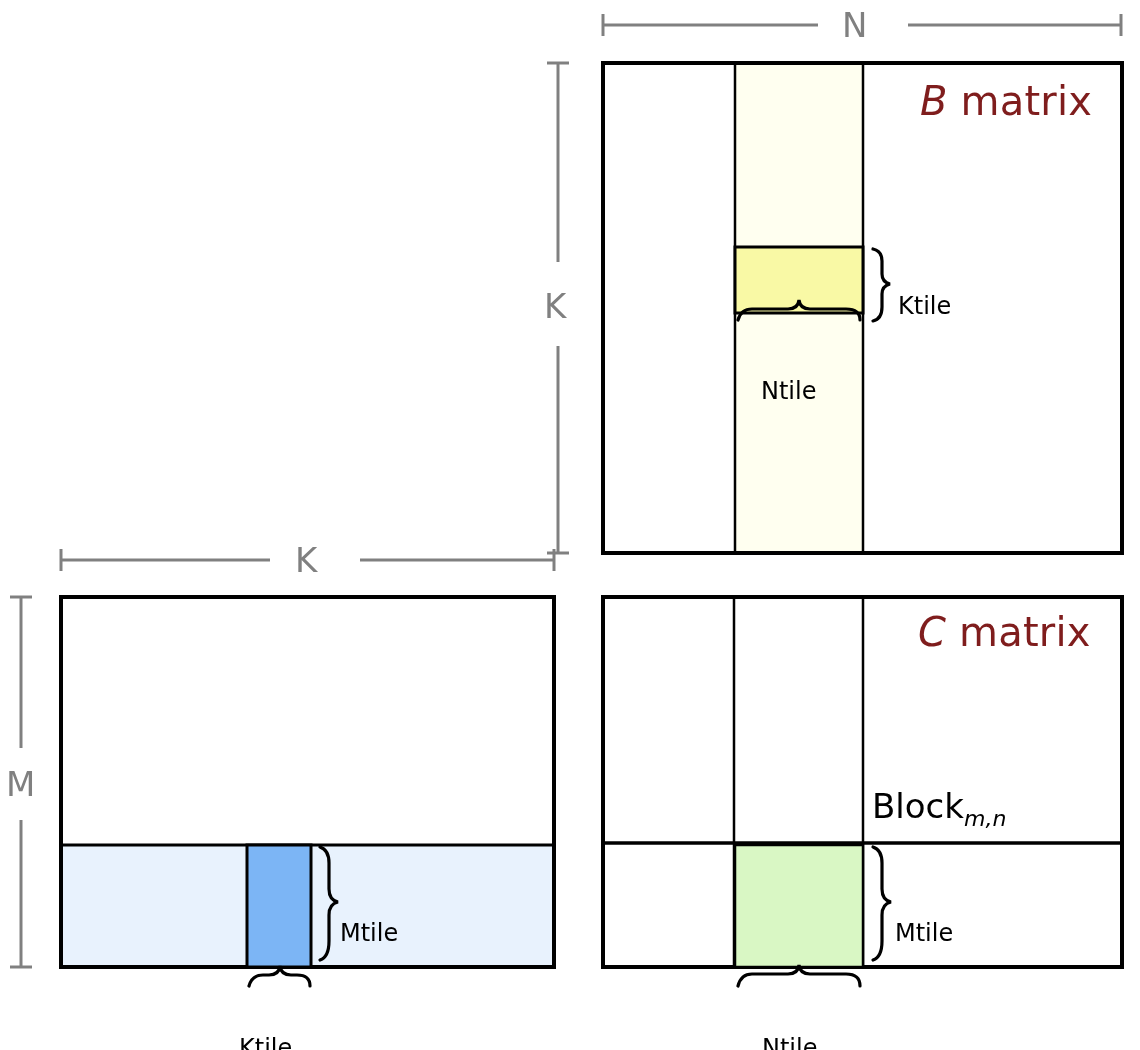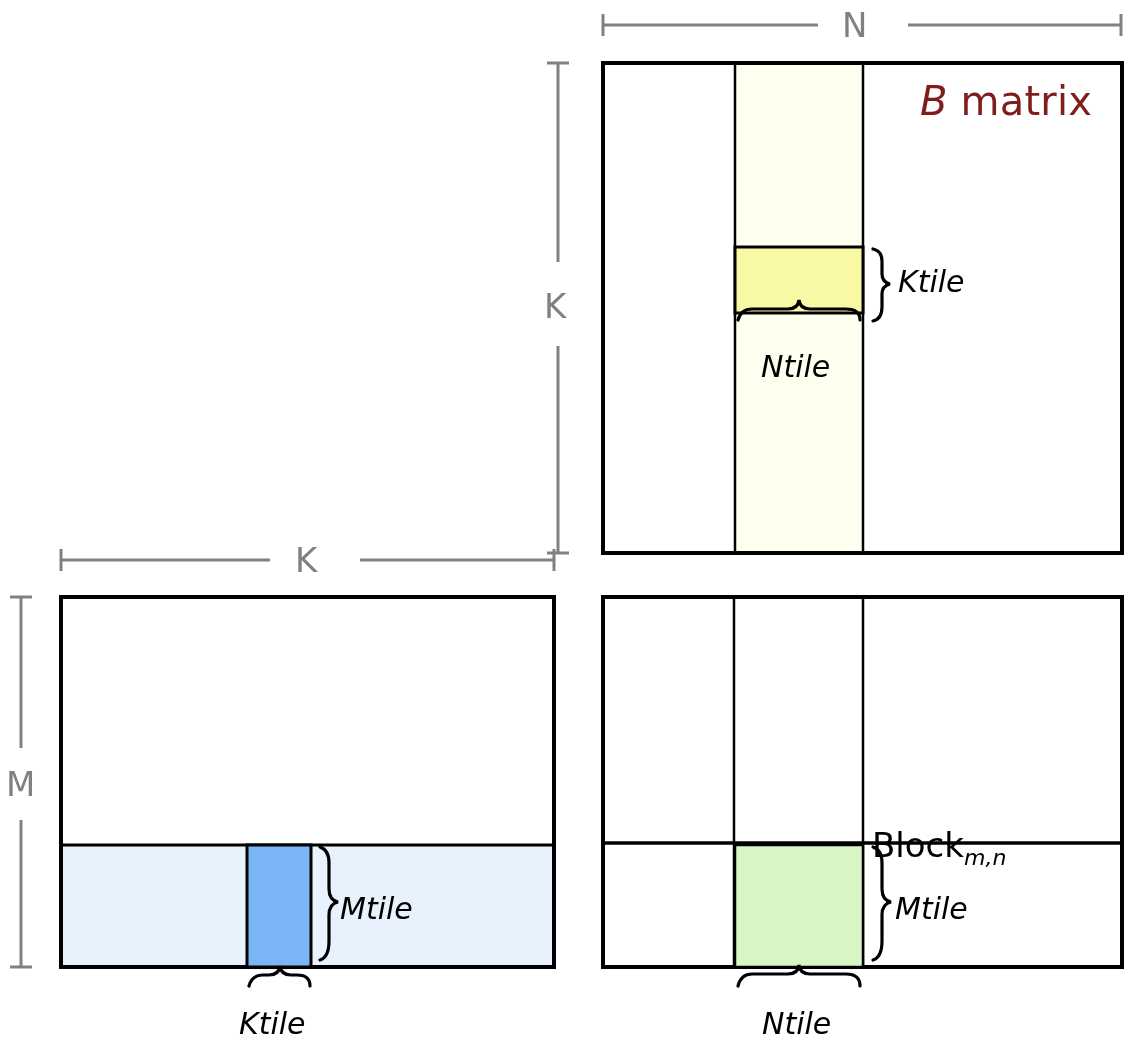--- a/index.html
+++ b/index.html
@@ -11,7 +11,7 @@
   .mlabel{font-size:40px;letter-spacing:.2px;}
   .mlabel .it{font-style:italic;}
   .dim{position:absolute;color:#808080;font-size:34px;white-space:nowrap;}
-  .tile{position:absolute;font-style:italic;font-size:30px;color:#000;white-space:nowrap;}
+  .tile{position:absolute;font-size:24px;color:#000;white-space:nowrap;margin-top:28px;}
   .blocklbl{position:absolute;font-size:34px;color:#000;white-space:nowrap;margin-top:39px;}
   .blocklbl sub{font-style:italic;font-size:22px;}
 </style>

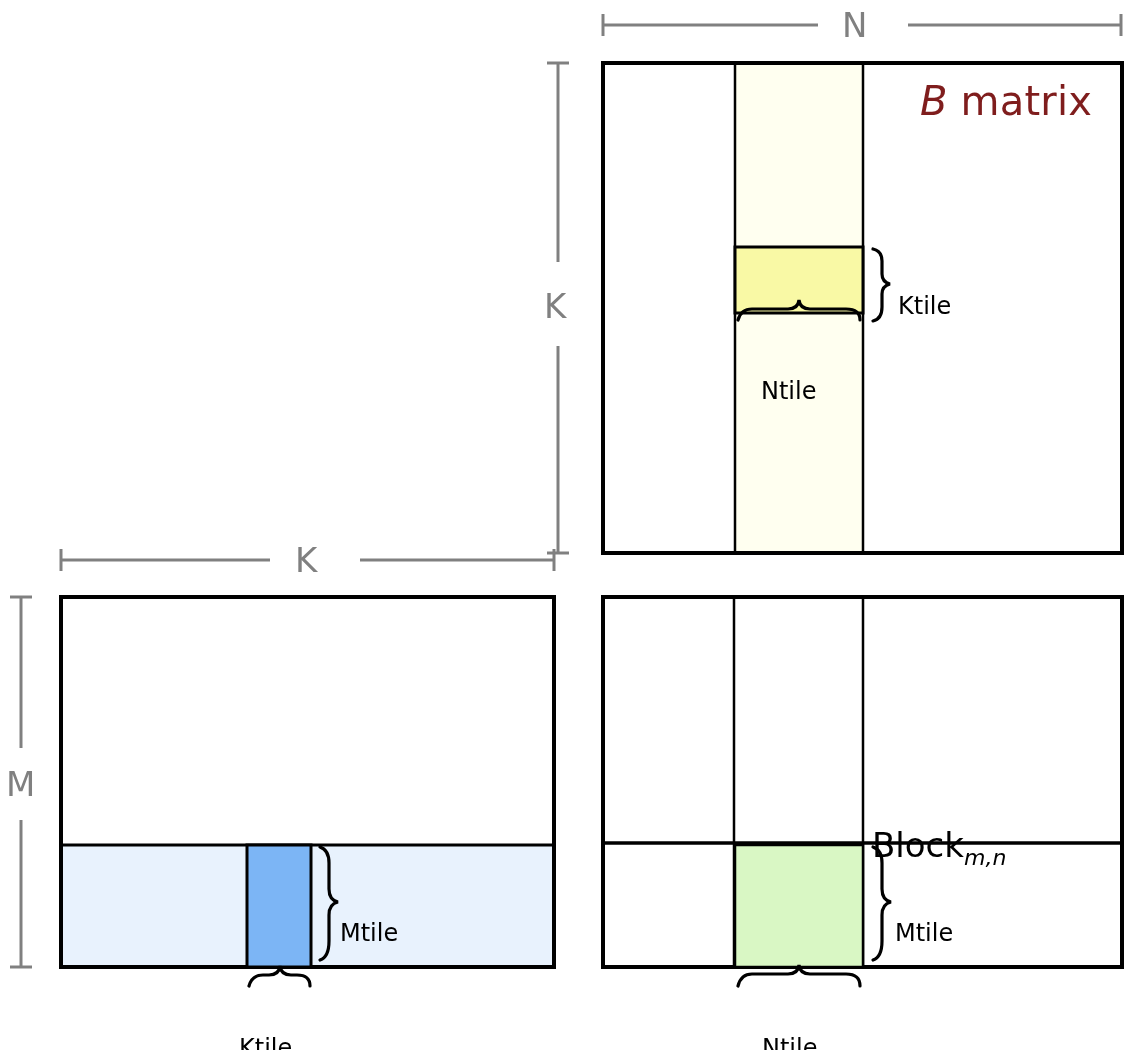--- a/index.html
+++ b/index.html
@@ -112,6 +112,9 @@
   </div>
 
 
+  <div class="txt mlabel" style="left:918px;top:609px;">
+    <span class="it">C</span><span> matrix</span>
+  </div>
 
   <div class="blocklbl" style="left:872px;top:786px;">
     <span>Block</span><sub>m,n</sub>

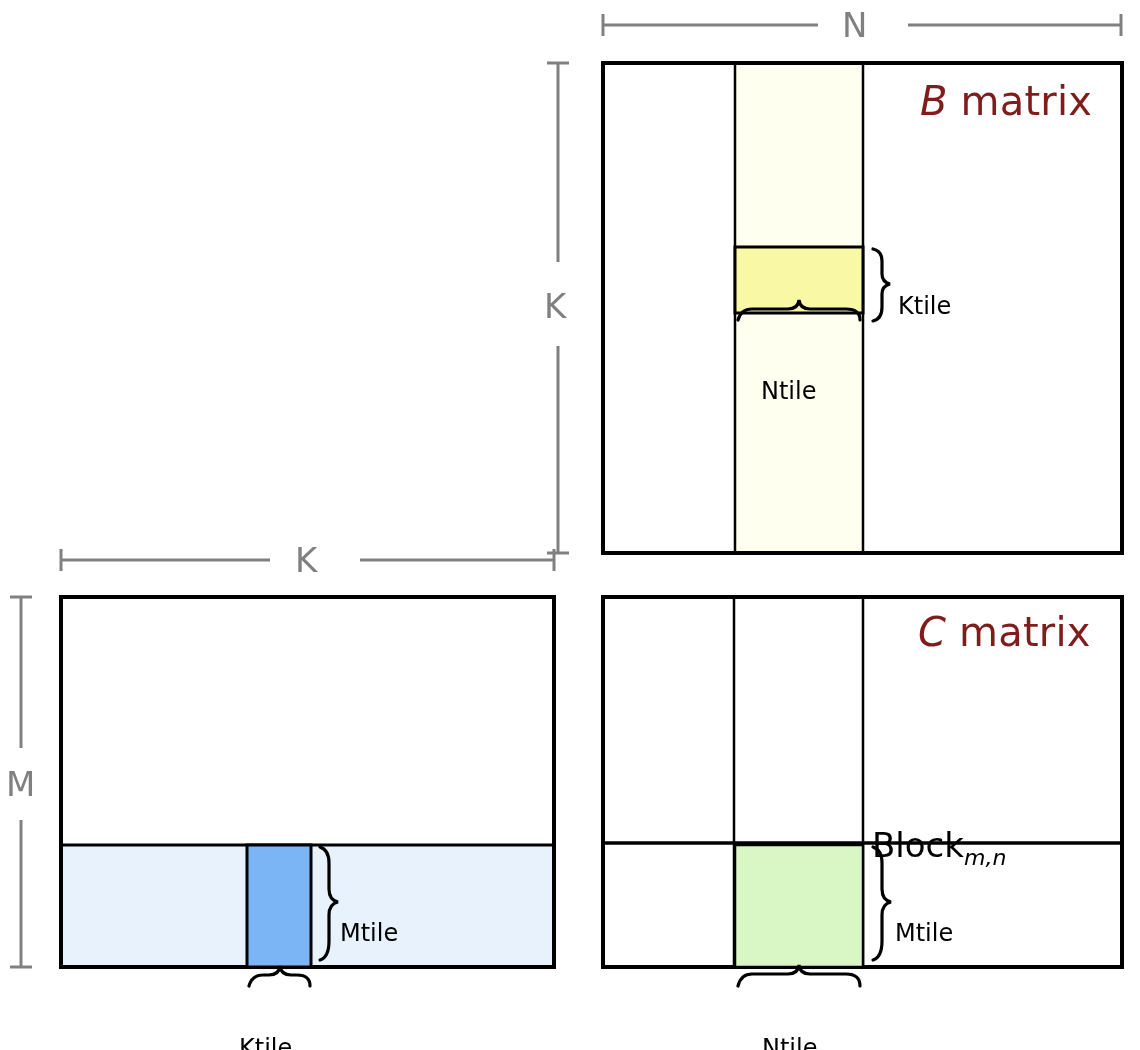--- a/index.html
+++ b/index.html
@@ -12,7 +12,7 @@
   .mlabel .it{font-style:italic;}
   .dim{position:absolute;color:#808080;font-size:34px;white-space:nowrap;}
   .tile{position:absolute;font-size:24px;color:#000;white-space:nowrap;margin-top:28px;}
-  .blocklbl{position:absolute;font-size:34px;color:#000;white-space:nowrap;margin-top:39px;}
+  .blocklbl{position:absolute;font-size:34px;color:#000;white-space:nowrap;}
   .blocklbl sub{font-style:italic;font-size:22px;}
 </style>
 </head>

